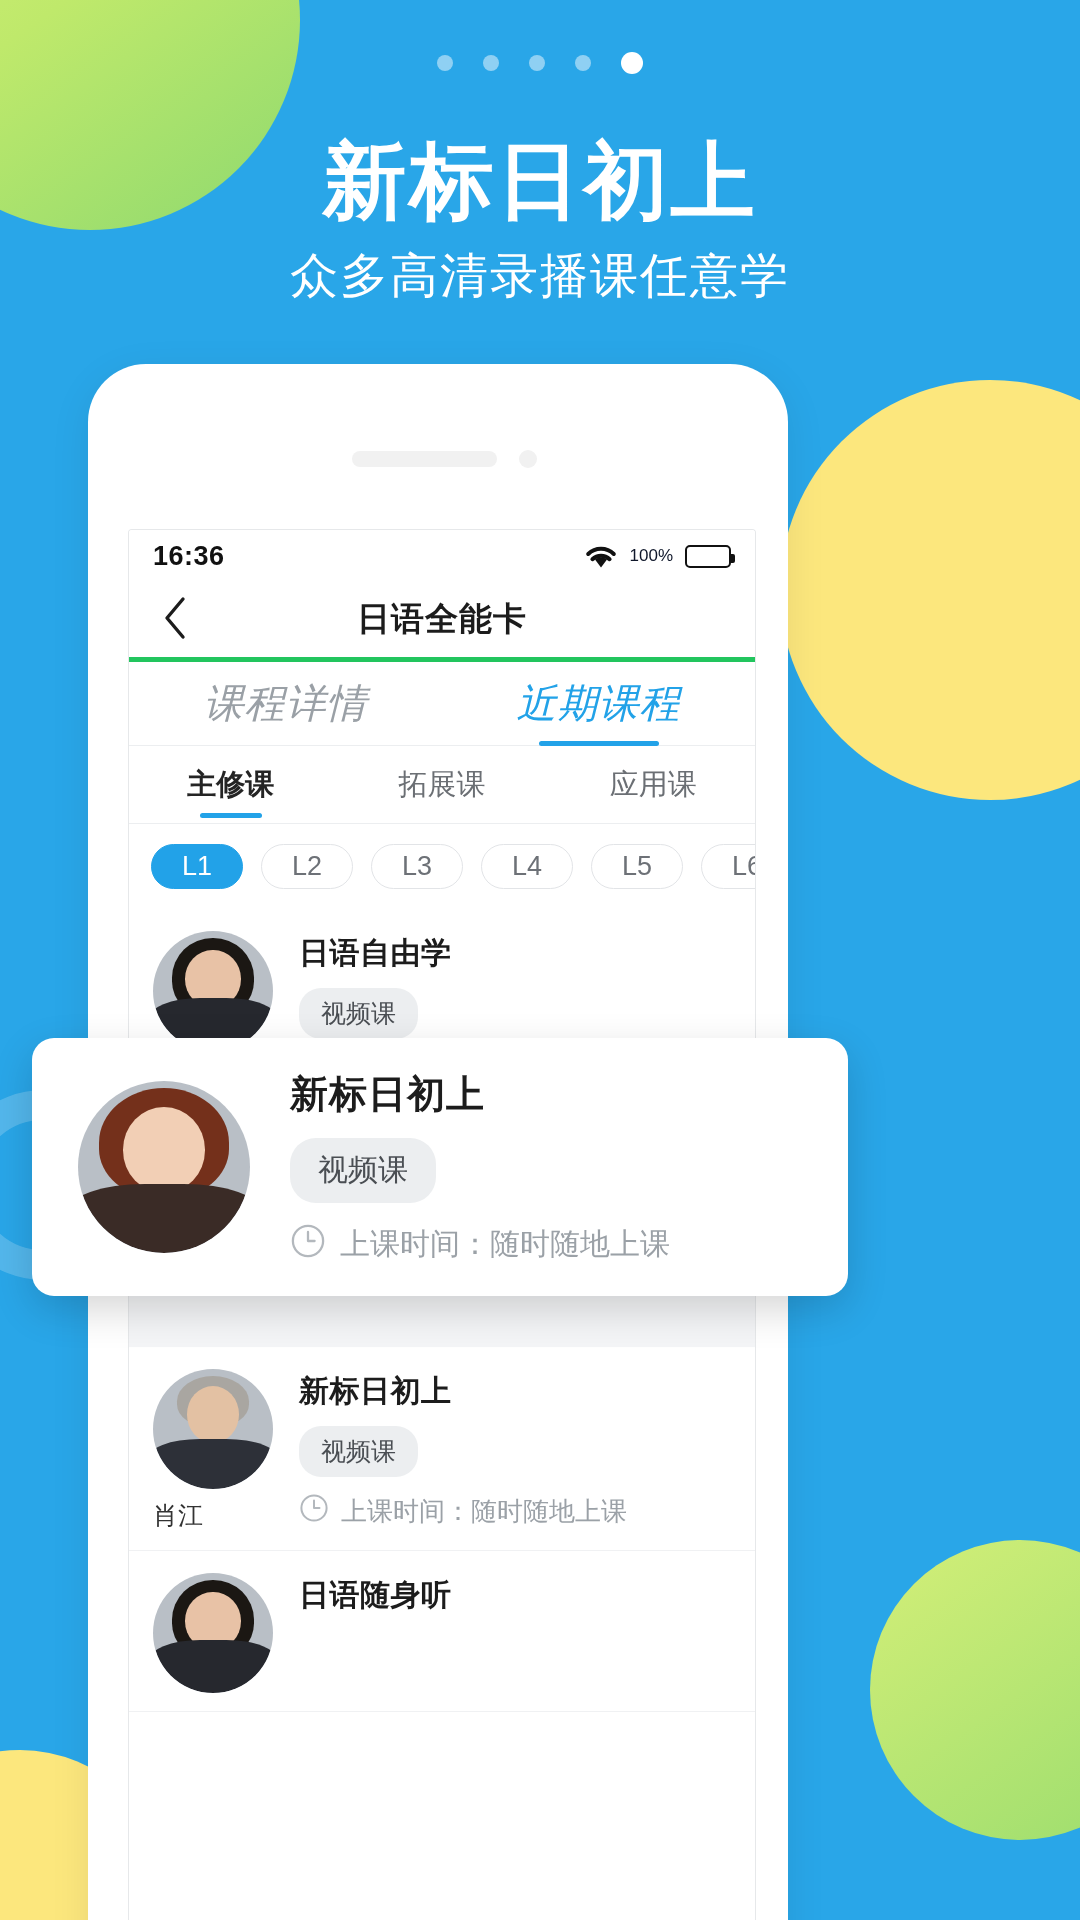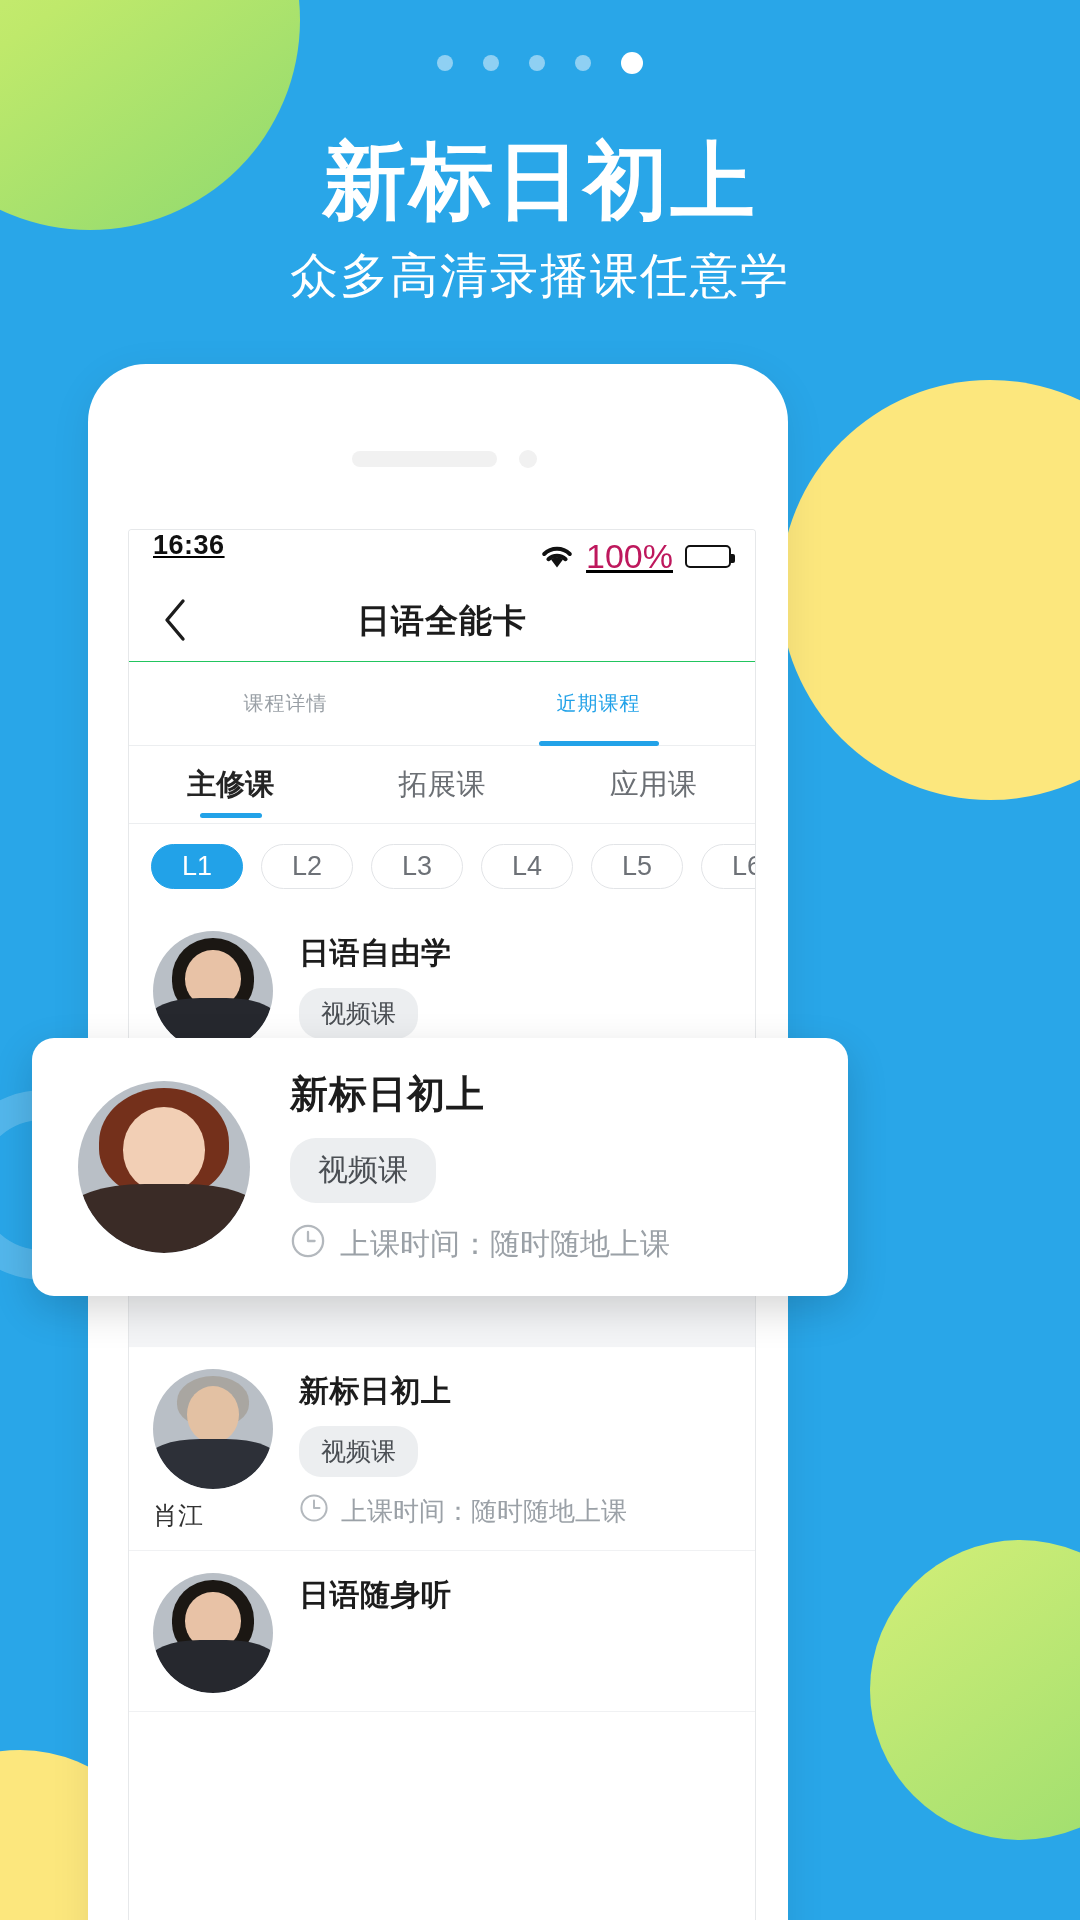--- a/index.html
+++ b/index.html
@@ -88,8 +88,8 @@
 
   
   #statusbar {
-    height: 52px; display: flex; 
-    padding: 0 24px; background: #fff; text-decoration: underline;
+    height: 52px; display: flex; align-items: center;
+    padding: 0 24px; background: #fff;
   }
   #status-time { font-size: 27px; font-weight: bold; color: #111; letter-spacing: .5px; }
   #status-right { margin-left: auto; display: flex; align-items: center; gap: 12px; }

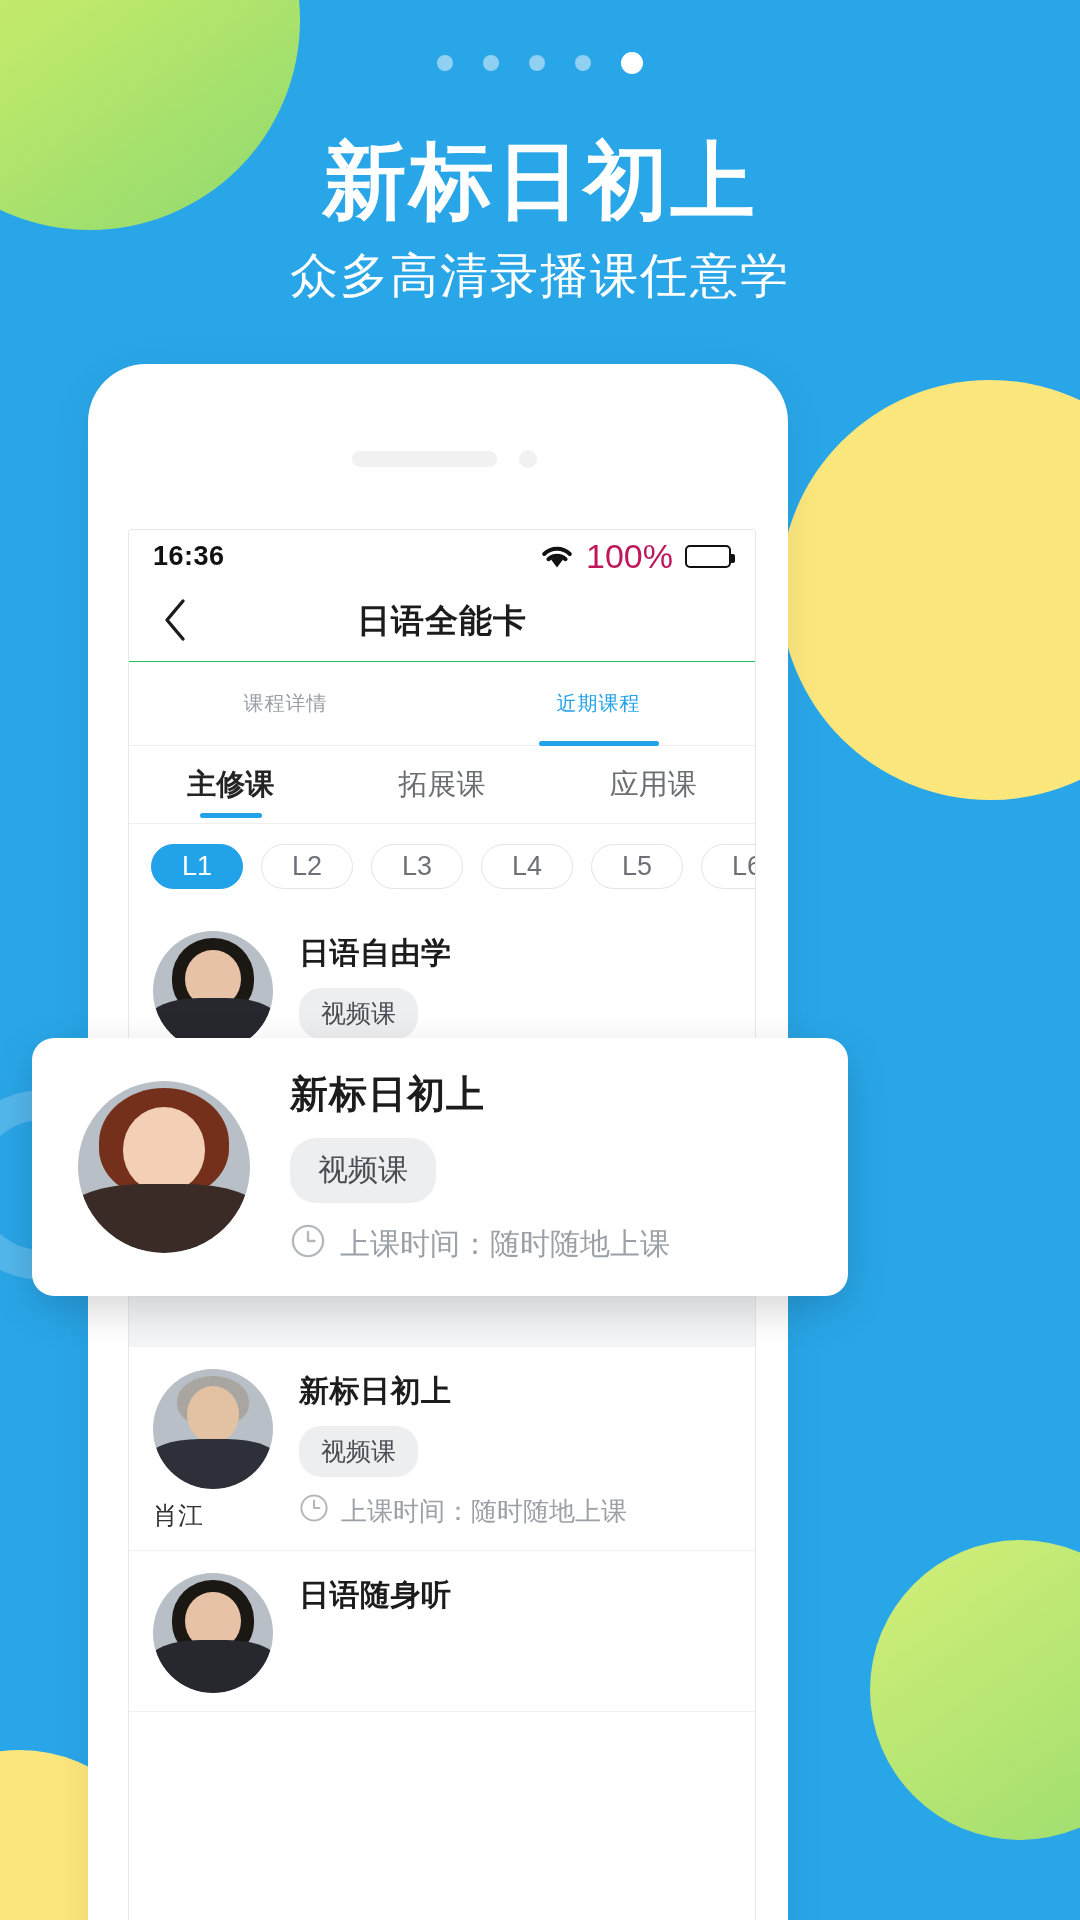--- a/index.html
+++ b/index.html
@@ -93,7 +93,7 @@
   }
   #status-time { font-size: 27px; font-weight: bold; color: #111; letter-spacing: .5px; }
   #status-right { margin-left: auto; display: flex; align-items: center; gap: 12px; }
-  #battery-pct { font-size: 34px; color: #be185d; font-weight: 500; }
+  #battery-pct { font-size: 17px; color: #0f172a; font-weight: 500; }
   .wifi-ic { display: block; }
   #battery-ic {
     width: 46px; height: 23px; border: 2px solid #111; border-radius: 5px;

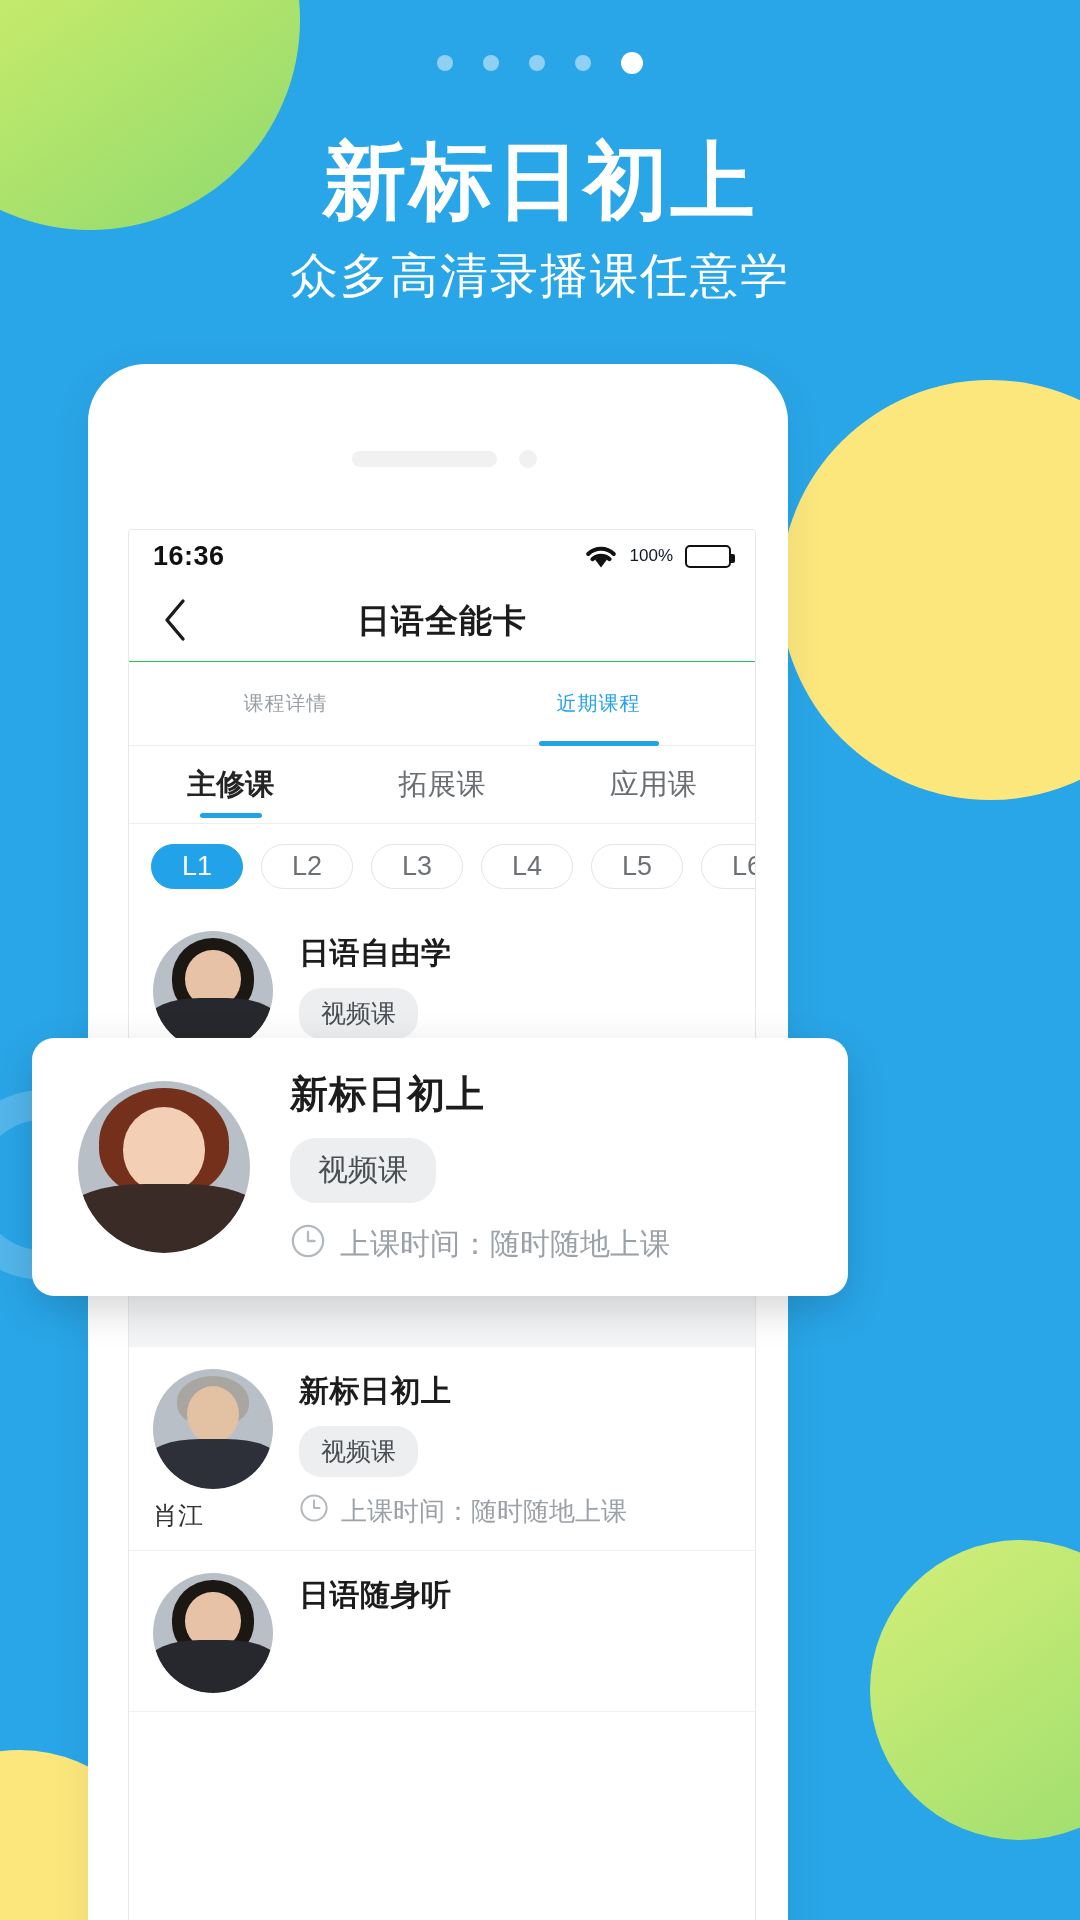--- a/index.html
+++ b/index.html
@@ -109,7 +109,7 @@
   #navbar {
     height: 80px; display: flex; align-items: center;
     position: relative; background: #fff;
-    border-bottom: 1px solid #22c55e;
+    border-bottom: 5px solid #22c55e;
   }
   #back-button { position: absolute; left: 22px; top: 50%; transform: translateY(-50%);
     width: 48px; height: 48px; display:flex; align-items:center; justify-content:center; }

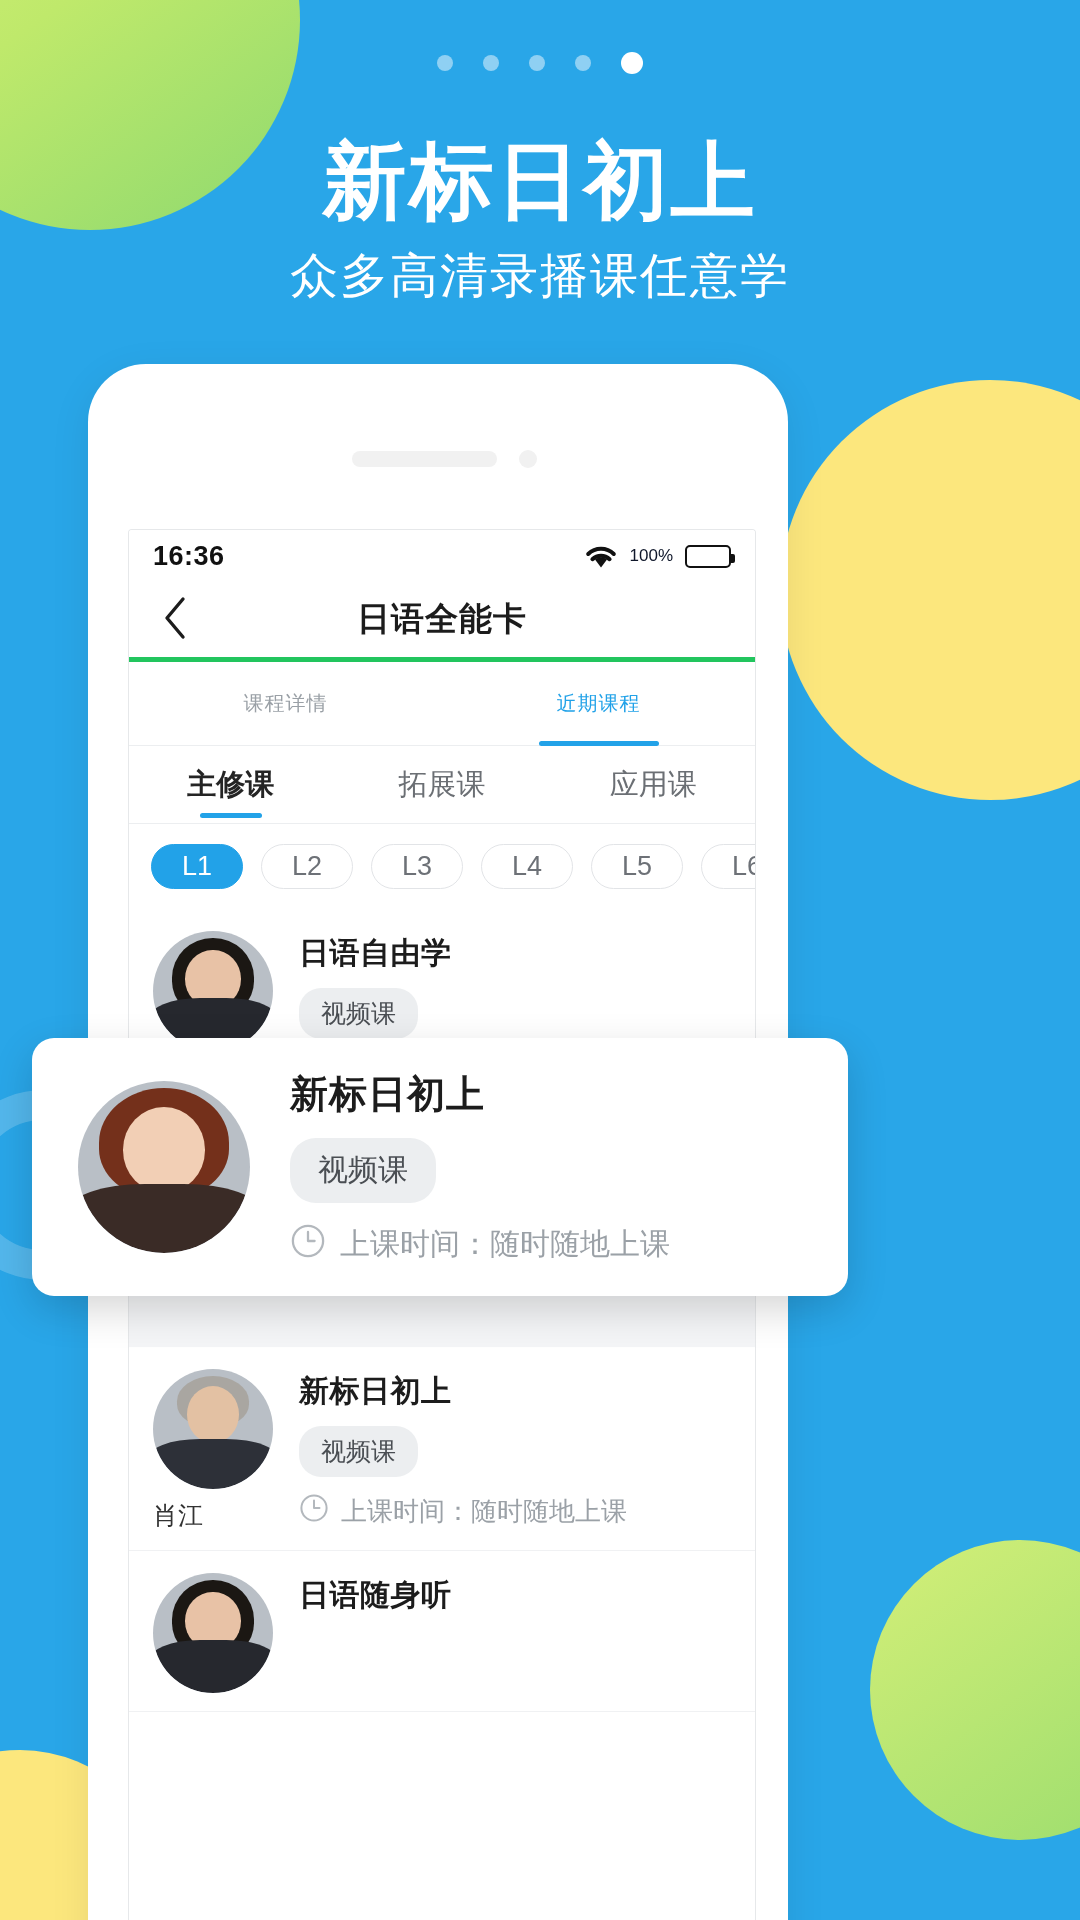--- a/index.html
+++ b/index.html
@@ -125,7 +125,7 @@
   }
   #tabs-primary .tab {
     flex: 1; display: flex; align-items: center; justify-content: center;
-    position: relative; font-size: 20px; color: #9aa0a6; letter-spacing: 1px;
+    position: relative; font-size: 40px; color: #9aa0a6; letter-spacing: 1px; font-style: italic;
   }
   #tabs-primary .tab.active { color: #22A2E8; }
   #tabs-primary .tab.active::after {

